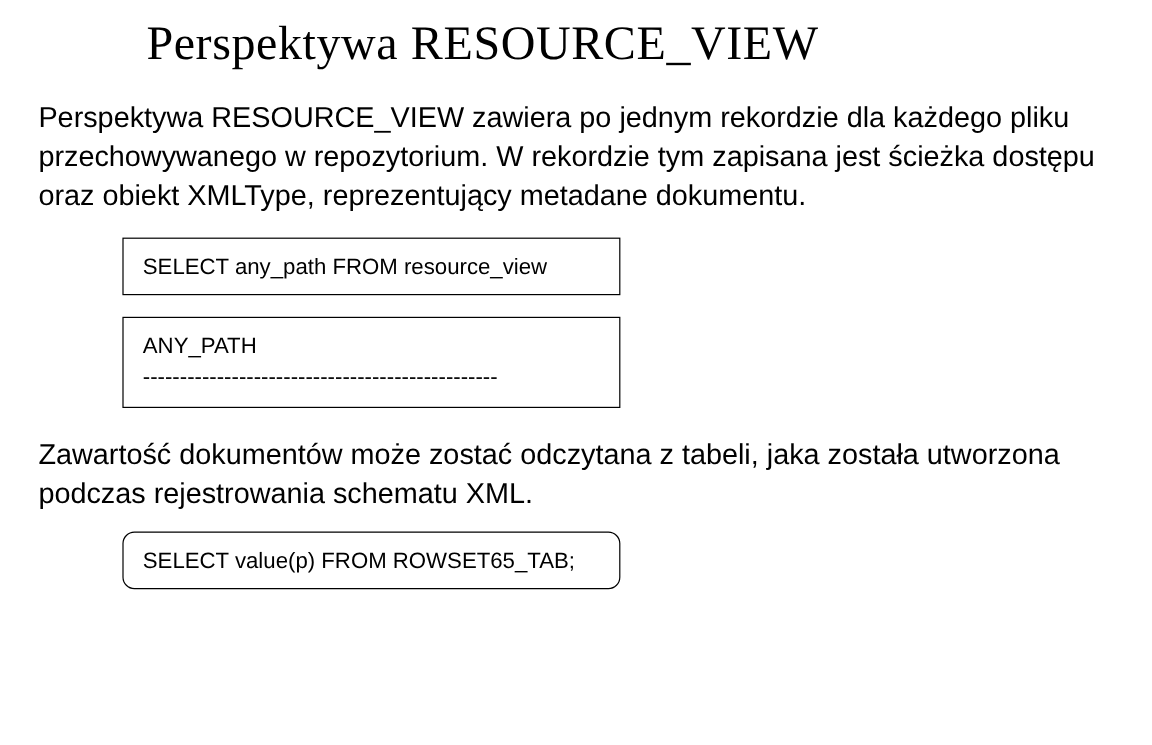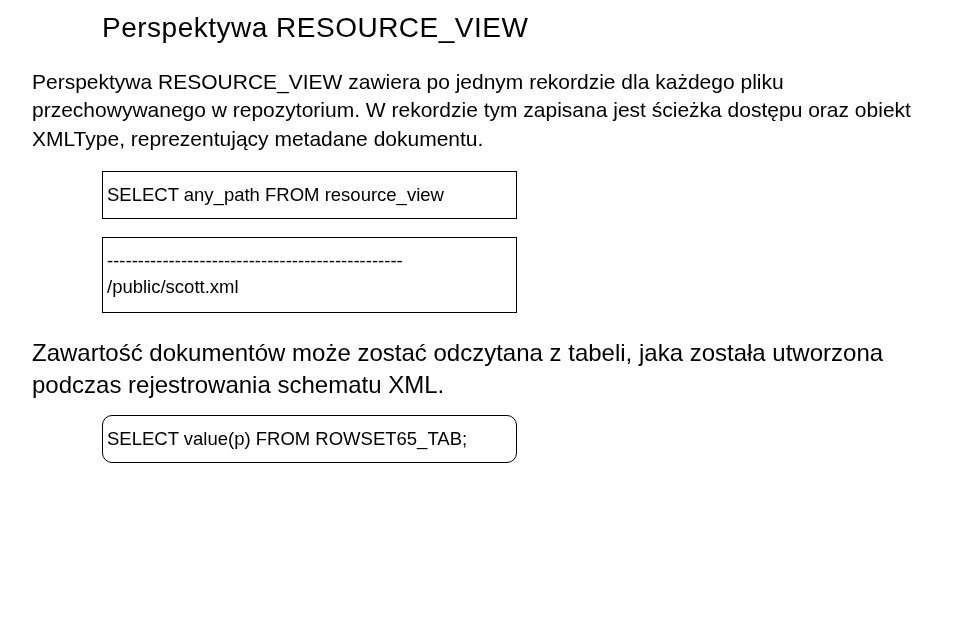--- a/index.html
+++ b/index.html
@@ -16,11 +16,12 @@
       padding: 12px 32px;
     }
     .title {
-      font-size: 28px;
+      font-size: 40px;
       font-weight: normal;
-      margin-left: 70px;
+      margin-left: 90px;
       margin-bottom: 24px;
       letter-spacing: 0.5px;
+      font-family: Liberation Serif, serif;
     }
     .paragraph {
       font-size: 21px;

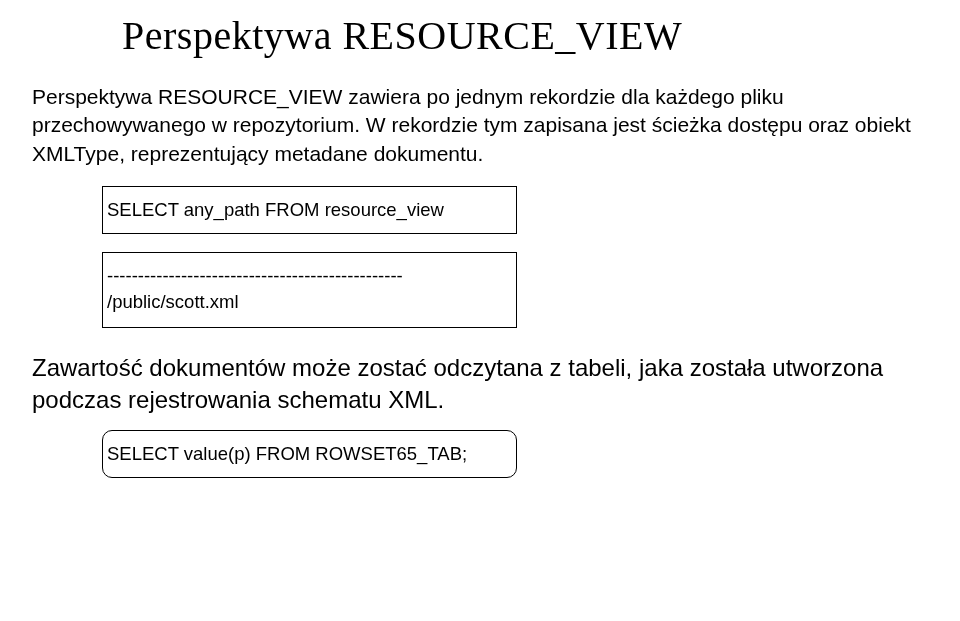--- a/index.html
+++ b/index.html
@@ -24,7 +24,7 @@
       font-family: Liberation Serif, serif;
     }
     .paragraph {
-      font-size: 21px;
+      font-size: 24px;
       line-height: 1.35;
       margin-bottom: 14px;
     }

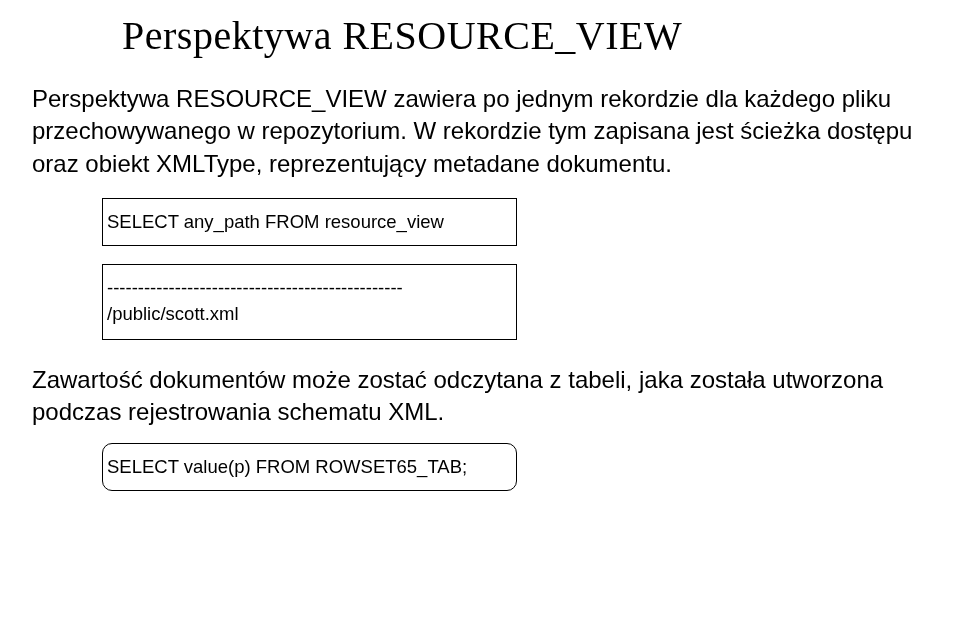--- a/index.html
+++ b/index.html
@@ -30,7 +30,7 @@
     }
     .code-box {
       border: 1.5px solid #000000;
-      padding: 10px 4px;
+      padding: 10px 16px;
       margin-left: 70px;
       margin-bottom: 18px;
       display: inline-block;

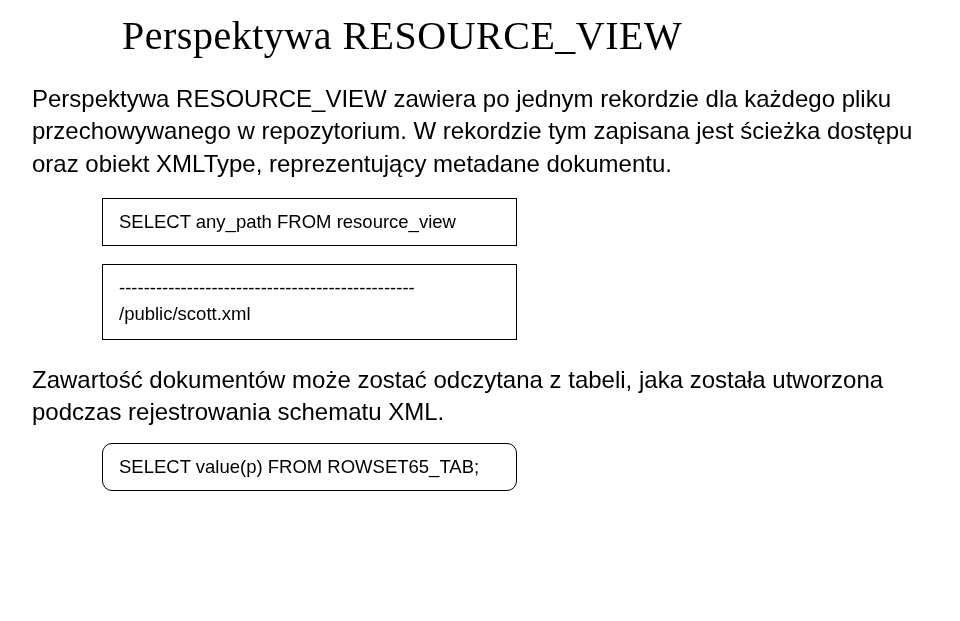--- a/index.html
+++ b/index.html
@@ -75,6 +75,7 @@
 <br>
 
 <div class="code-box code-box-2">
+  <div class="code-line">ANY_PATH</div>
   <div class="code-line">------------------------------------------------</div>
   <div class="code-line">/public/scott.xml</div>
 </div>

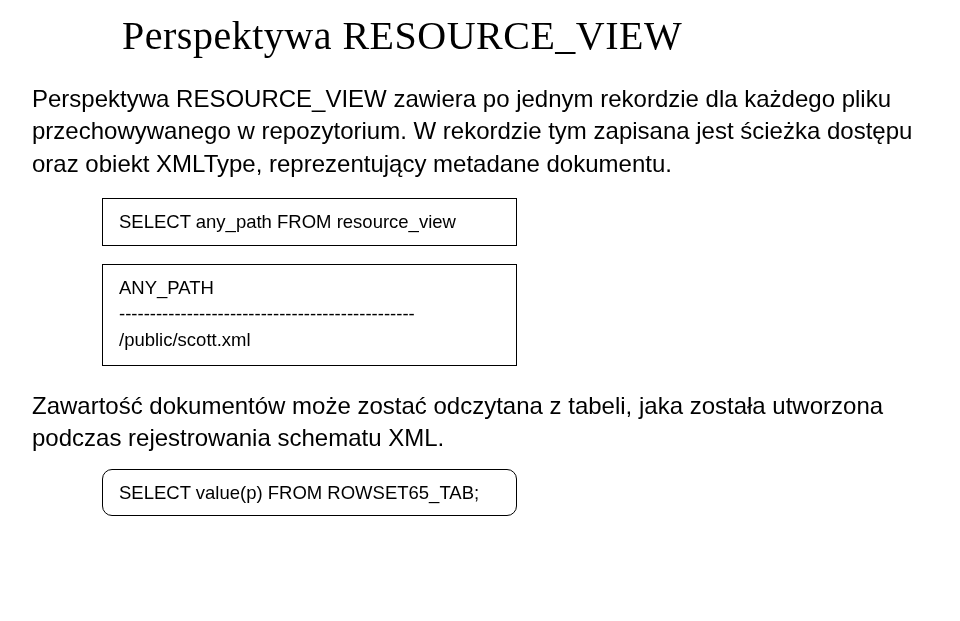--- a/index.html
+++ b/index.html
@@ -77,7 +77,6 @@
 <div class="code-box code-box-2">
   <div class="code-line">ANY_PATH</div>
   <div class="code-line">------------------------------------------------</div>
-  <div class="code-line">/public/scott.xml</div>
 </div>
 
 <p class="footer-paragraph">Zawartość dokumentów może zostać odczytana z tabeli, jaka została utworzona podczas rejestrowania schematu XML.</p>

